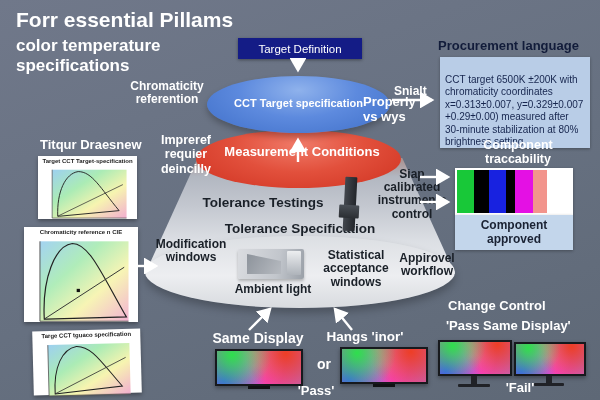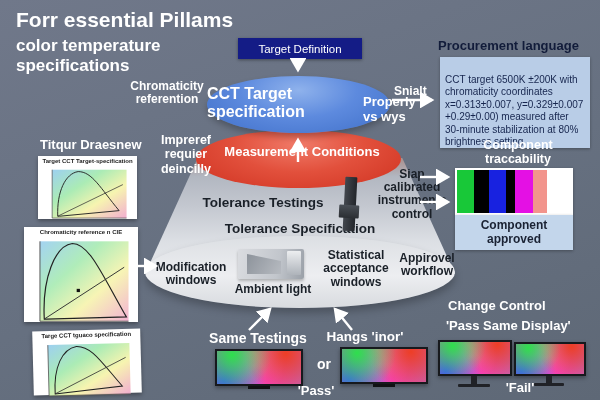--- a/index.html
+++ b/index.html
@@ -19,7 +19,7 @@
   .blue-disc{left:207px;top:76px;width:183px;height:57px;border-radius:50%;
     background:radial-gradient(ellipse at 50% 25%,#8fb2ec 0%,#5d8ade 45%,#3f6fc8 100%);
     box-shadow:0 4px 6px rgba(0,0,0,.25);display:flex;align-items:center;justify-content:center;}
-  .blue-disc span{color:#fff;font-weight:bold;font-size:16px;margin-top:-4px;}
+  .blue-disc span{color:#fff;font-weight:bold;font-size:11px;margin-top:-4px;}
   .red-disc{left:196px;top:130px;width:205px;height:58px;border-radius:50%;
     background:radial-gradient(ellipse at 50% 25%,#f07a68 0%,#e2503c 45%,#cf3220 100%);
     display:flex;align-items:flex-start;justify-content:center;}

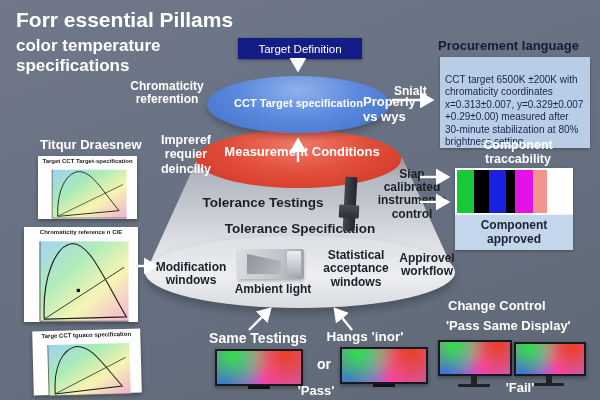--- a/index.html
+++ b/index.html
@@ -39,7 +39,7 @@
   .lbl-controlled{left:192px;top:195px;width:142px;font-size:13.5px;text-align:center;}
   .lbl-instruments{left:363px;top:168px;width:98px;font-size:12px;text-align:center;line-height:1.1;}
   .lbl-tolerance{left:208px;top:221px;width:184px;font-size:13.5px;text-align:center;}
-  .lbl-modification{left:147px;top:261px;width:88px;font-size:12px;text-align:center;line-height:1.12;}
+  .lbl-modification{left:147px;top:238px;width:88px;font-size:12px;text-align:center;line-height:1.12;}
   .lbl-ambient{left:231px;top:282px;width:84px;font-size:12px;text-align:center;}
   .lbl-statistical{left:314px;top:249px;width:84px;font-size:12px;text-align:center;line-height:1.12;}
   .lbl-approval{left:392px;top:252px;width:70px;font-size:12px;text-align:center;line-height:1.12;}

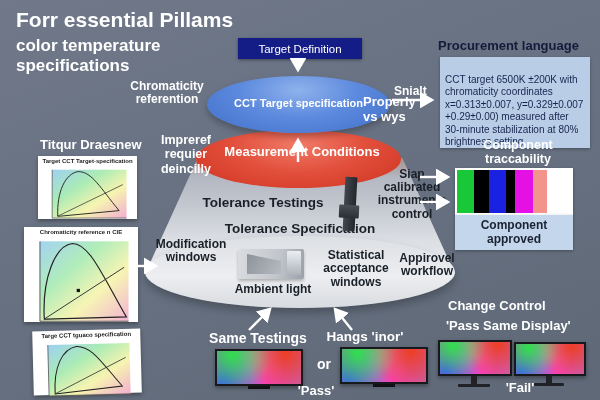--- a/index.html
+++ b/index.html
@@ -220,7 +220,7 @@
   <div class="abs approved-box ml">Component
 approved</div>
 
-  <div class="abs wlabel lbl-same">Same Testings</div>
+  <div class="abs wlabel lbl-same">Same Display</div>
   <div class="abs wlabel lbl-hangs">Hangs 'inor'</div>
   <div class="abs monitor monA">
       <div class="screen"></div>

